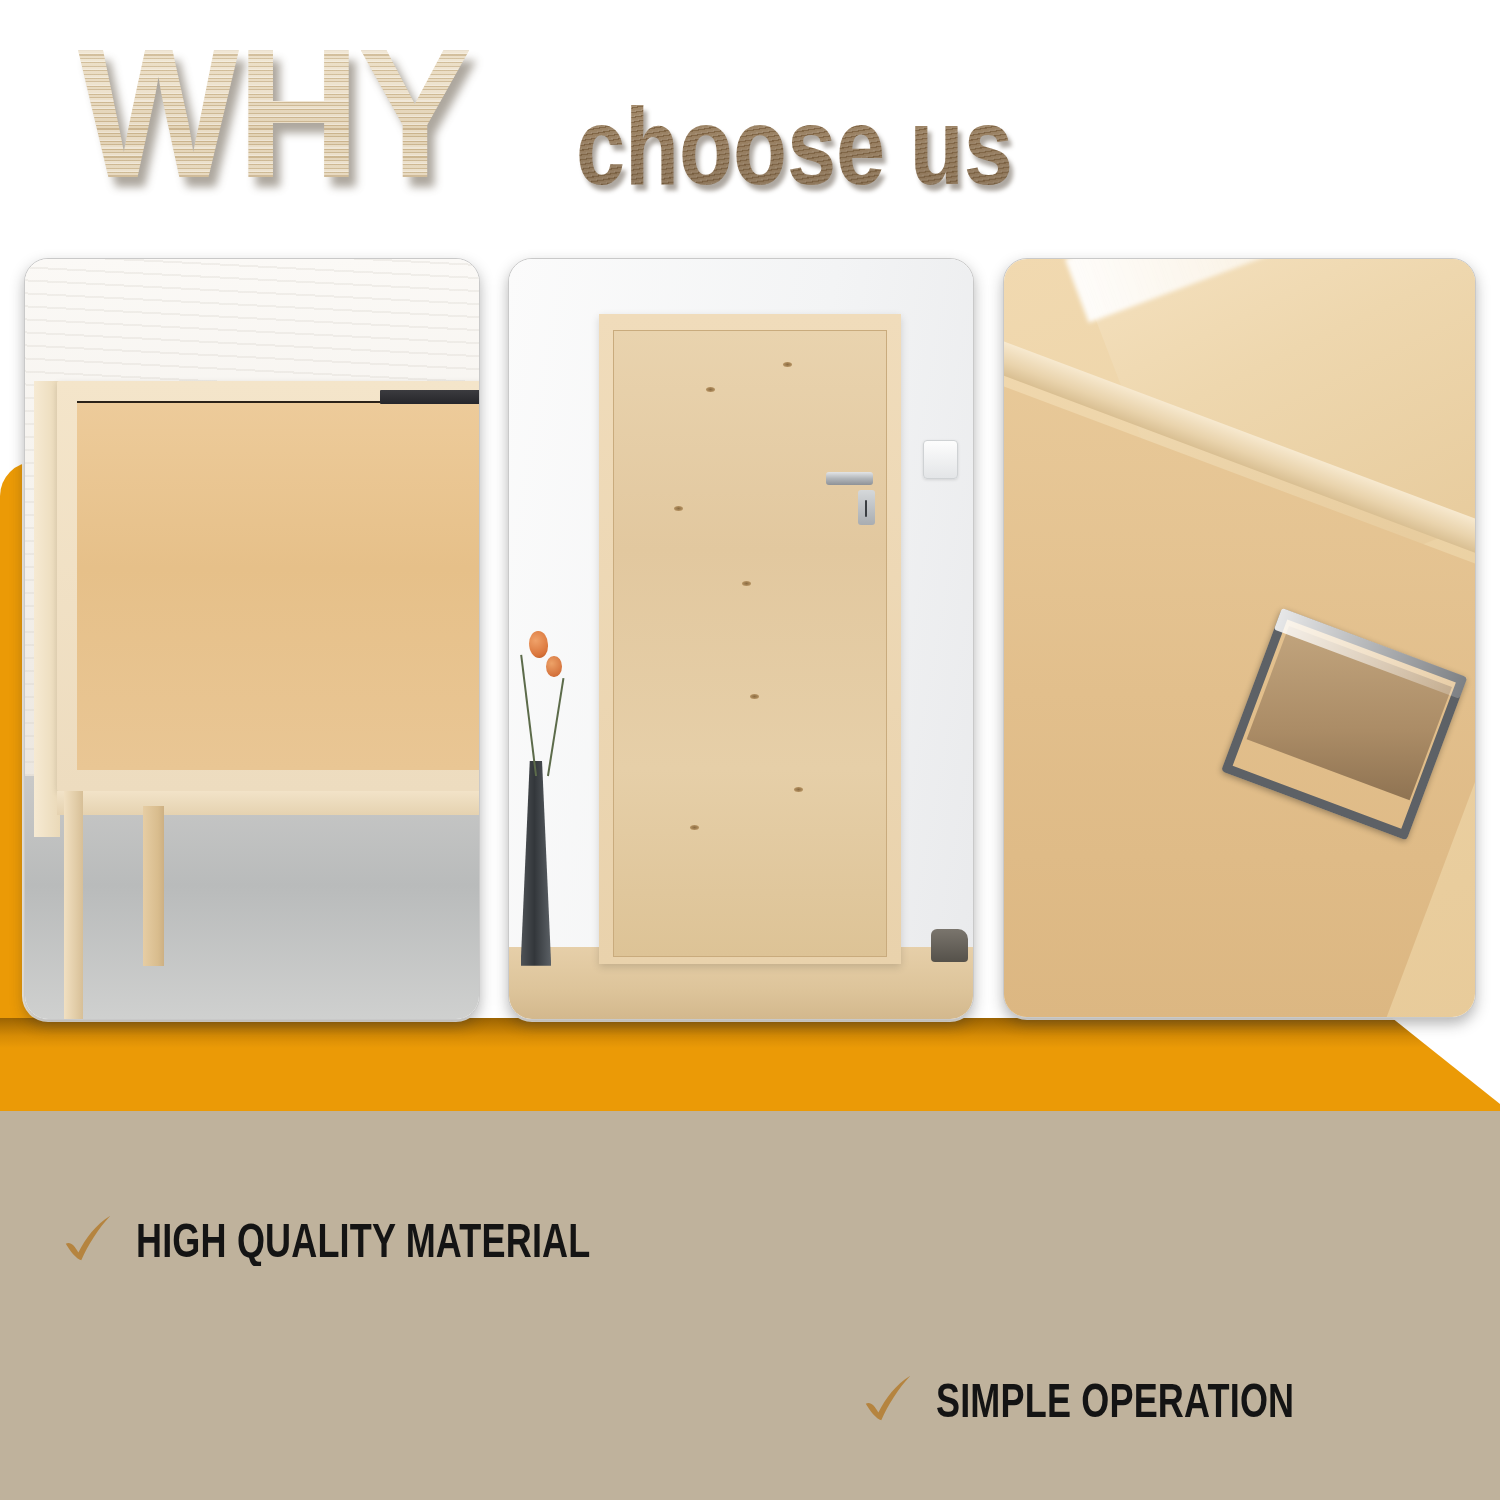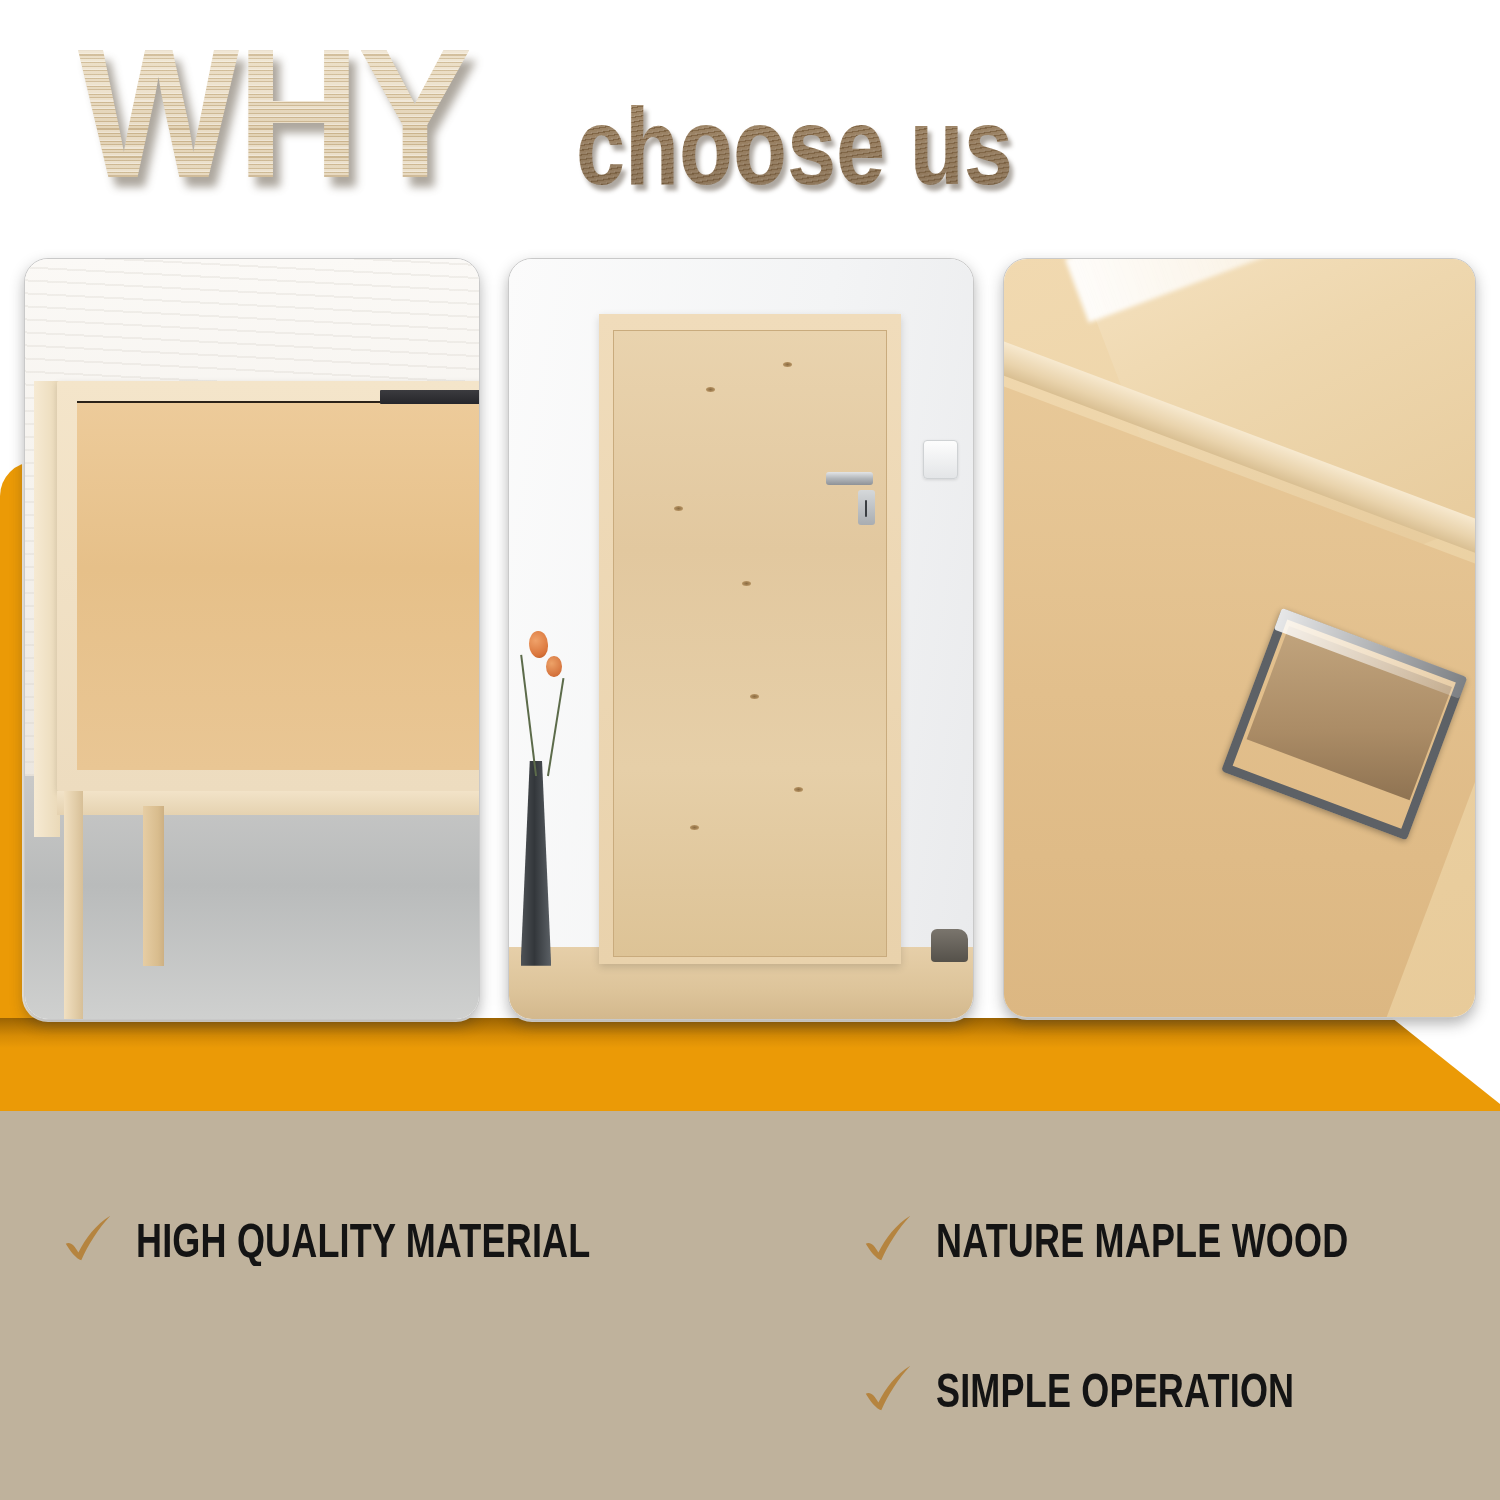--- a/index.html
+++ b/index.html
@@ -343,12 +343,6 @@
         <span class="feat-label">HIGH QUALITY MATERIAL</span>
       </div>
 
-      <div class="feat feat-1">
-        <svg class="check-icon" viewBox="0 0 60 60">
-          <path d="M6 34 C10 31, 15 35, 19 43 C26 29, 37 14, 52 5 C40 18, 29 35, 22 51 C17 50, 10 41, 6 34 Z" fill="#b5843f"></path>
-        </svg>
-        <span class="feat-label">NATURE MAPLE WOOD</span>
-      </div>
 
 
       <div class="feat feat-3">

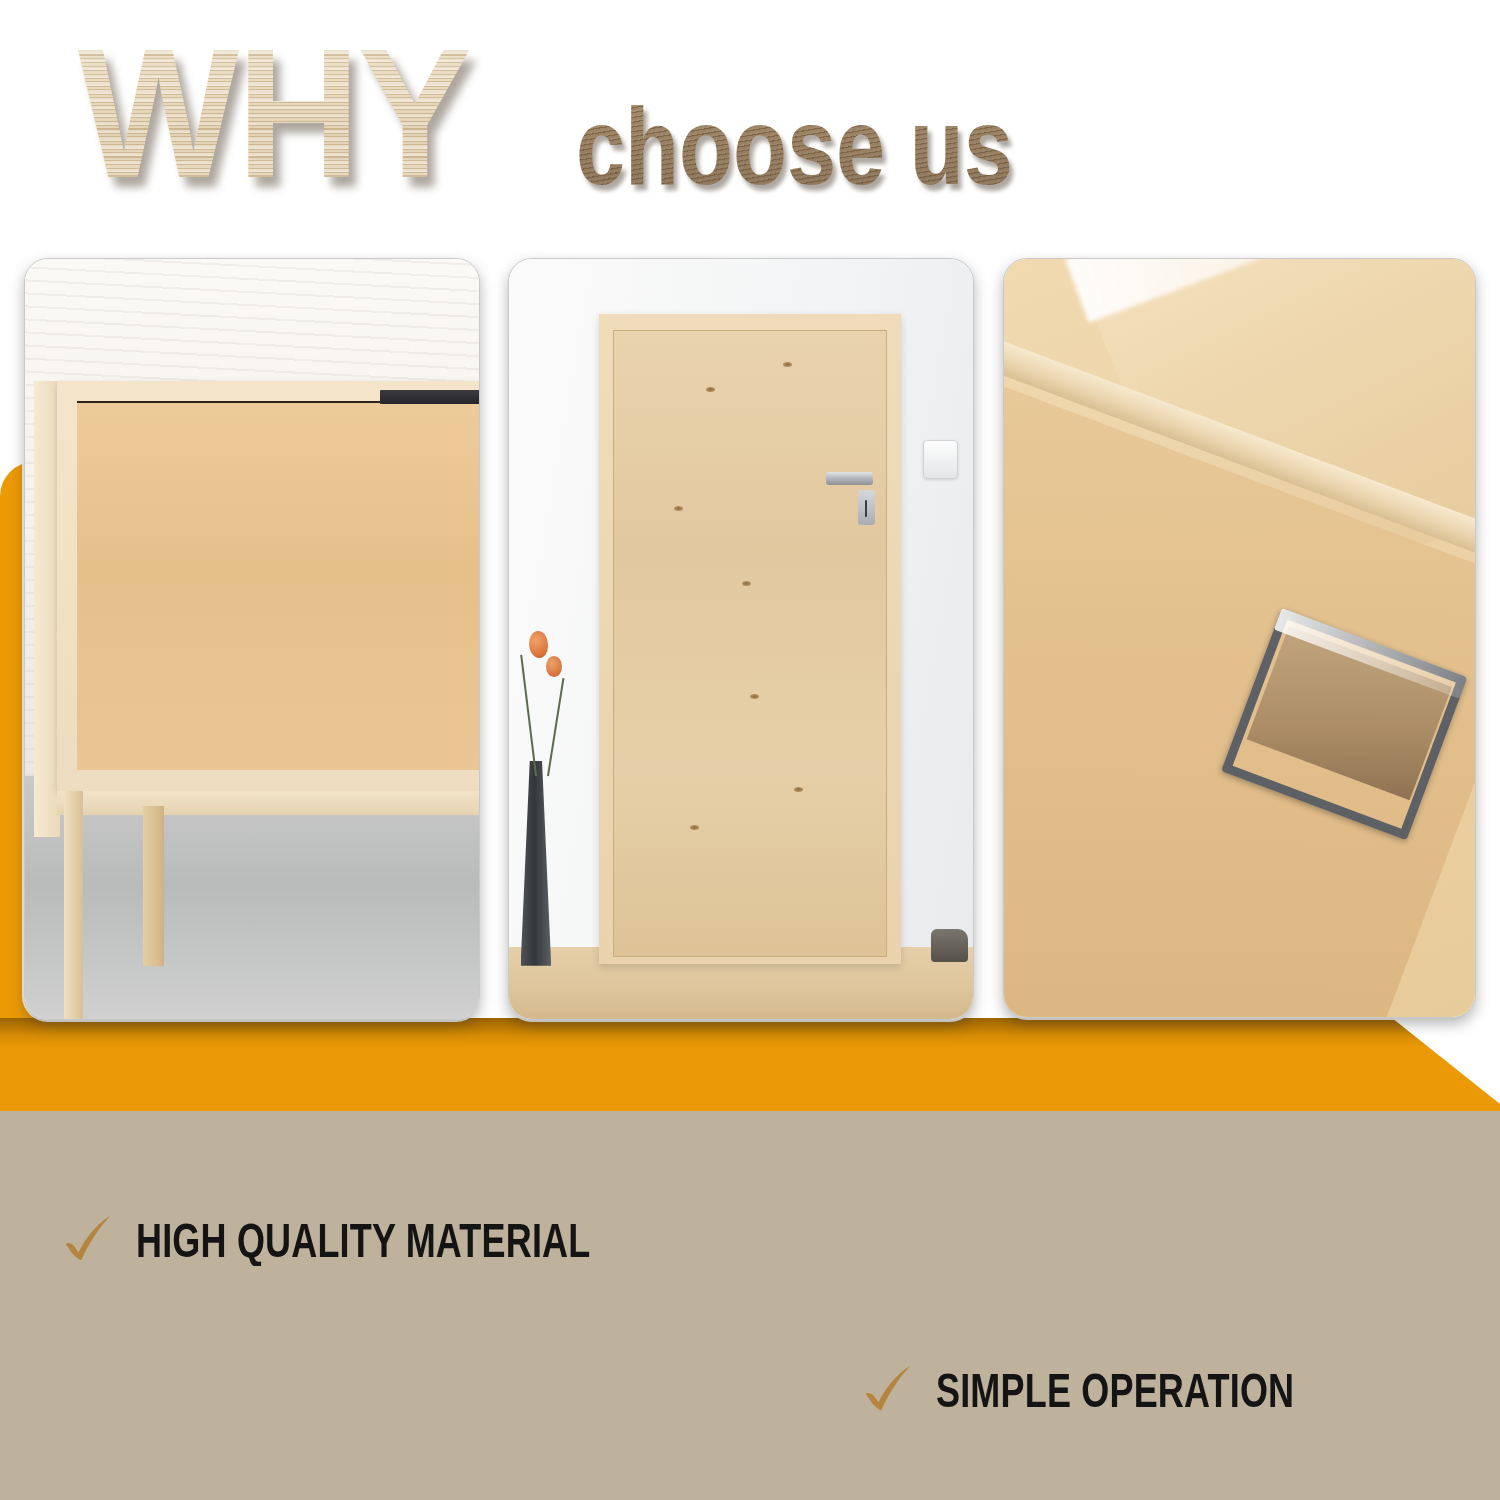--- a/index.html
+++ b/index.html
@@ -242,7 +242,7 @@
   .feat-0 { left:60px;  top:100px; }
   .feat-1 { left:860px; top:100px; }
   .feat-2 { left:60px;  top:250px; }
-  .feat-3 { left:860px; top:250px; }
+  .feat-3 { left:860px; top:260px; }
 
   .check-icon { width:58px; height:58px; flex:0 0 58px; display:block; }
 

